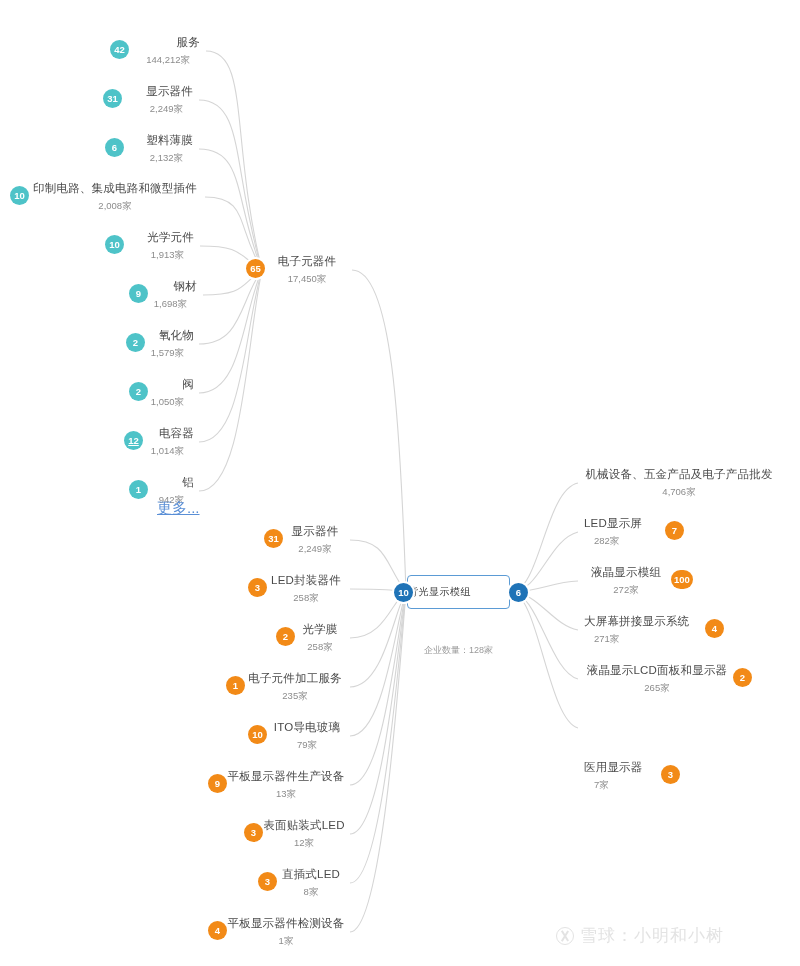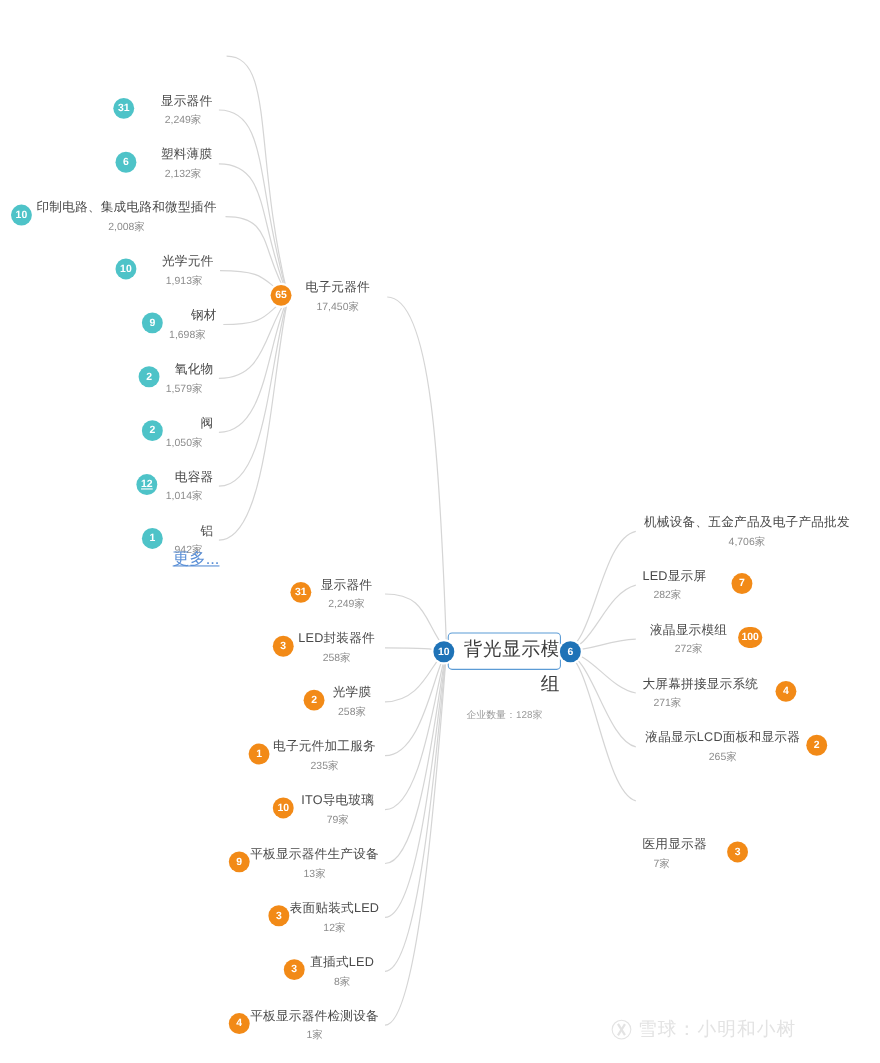--- a/index.html
+++ b/index.html
@@ -204,6 +204,12 @@
     </g>
   </svg>
 
+  <div class="node teal lbl-right" style="left:126px; top:31px; width:80px;">
+    <div class="bar"></div>
+    <div class="label">服务</div>
+    <div class="count">144,212家</div>
+    <div class="badge" style="left:-16px;">42</div>
+  </div>
 
   <div class="node teal lbl-right" style="left:119px; top:80px; width:80px;">
     <div class="bar"></div>

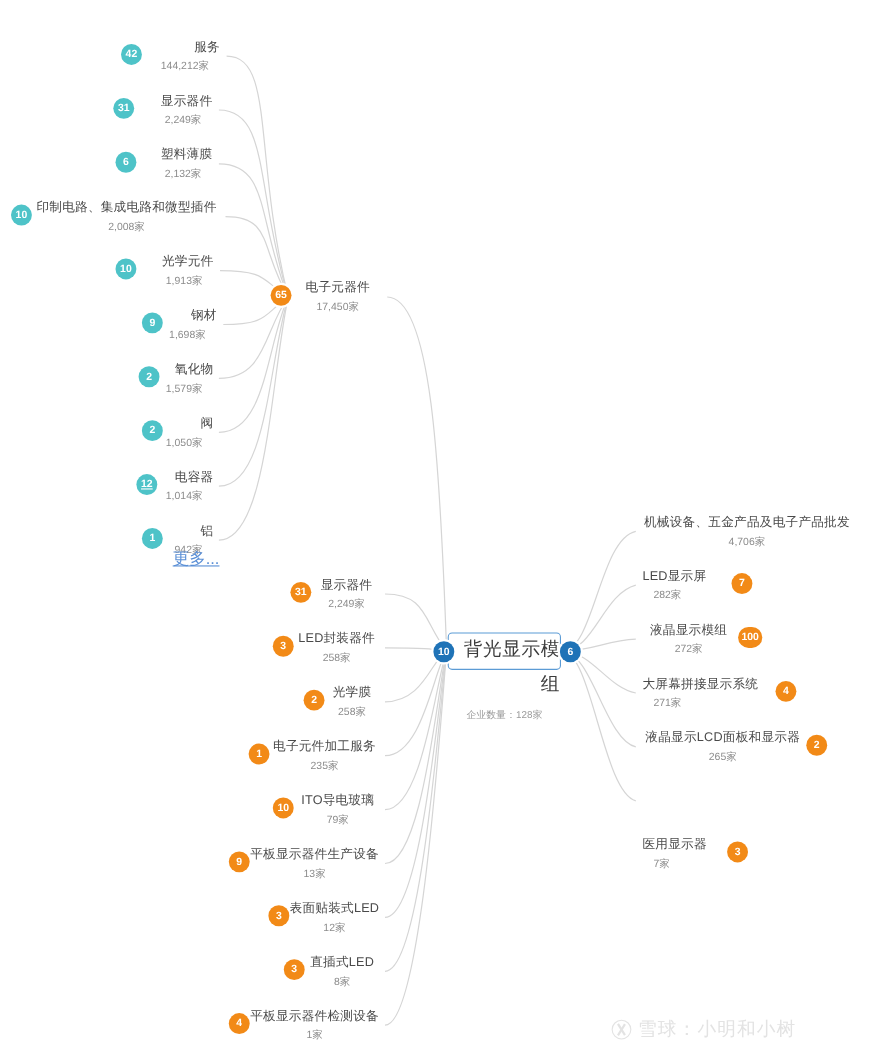--- a/index.html
+++ b/index.html
@@ -89,12 +89,11 @@
   }
   #center-node .ctitle {
     width: 100%;
-    text-align: right;
+    text-align: left;
     line-height: 32px;
-    font-size: 17px;
+    font-size: 10px;
     color: #3c3c3c;
     letter-spacing: .5px;
-    font-family: Liberation Mono, monospace;
   }
   #center-sub {
     position: absolute;

